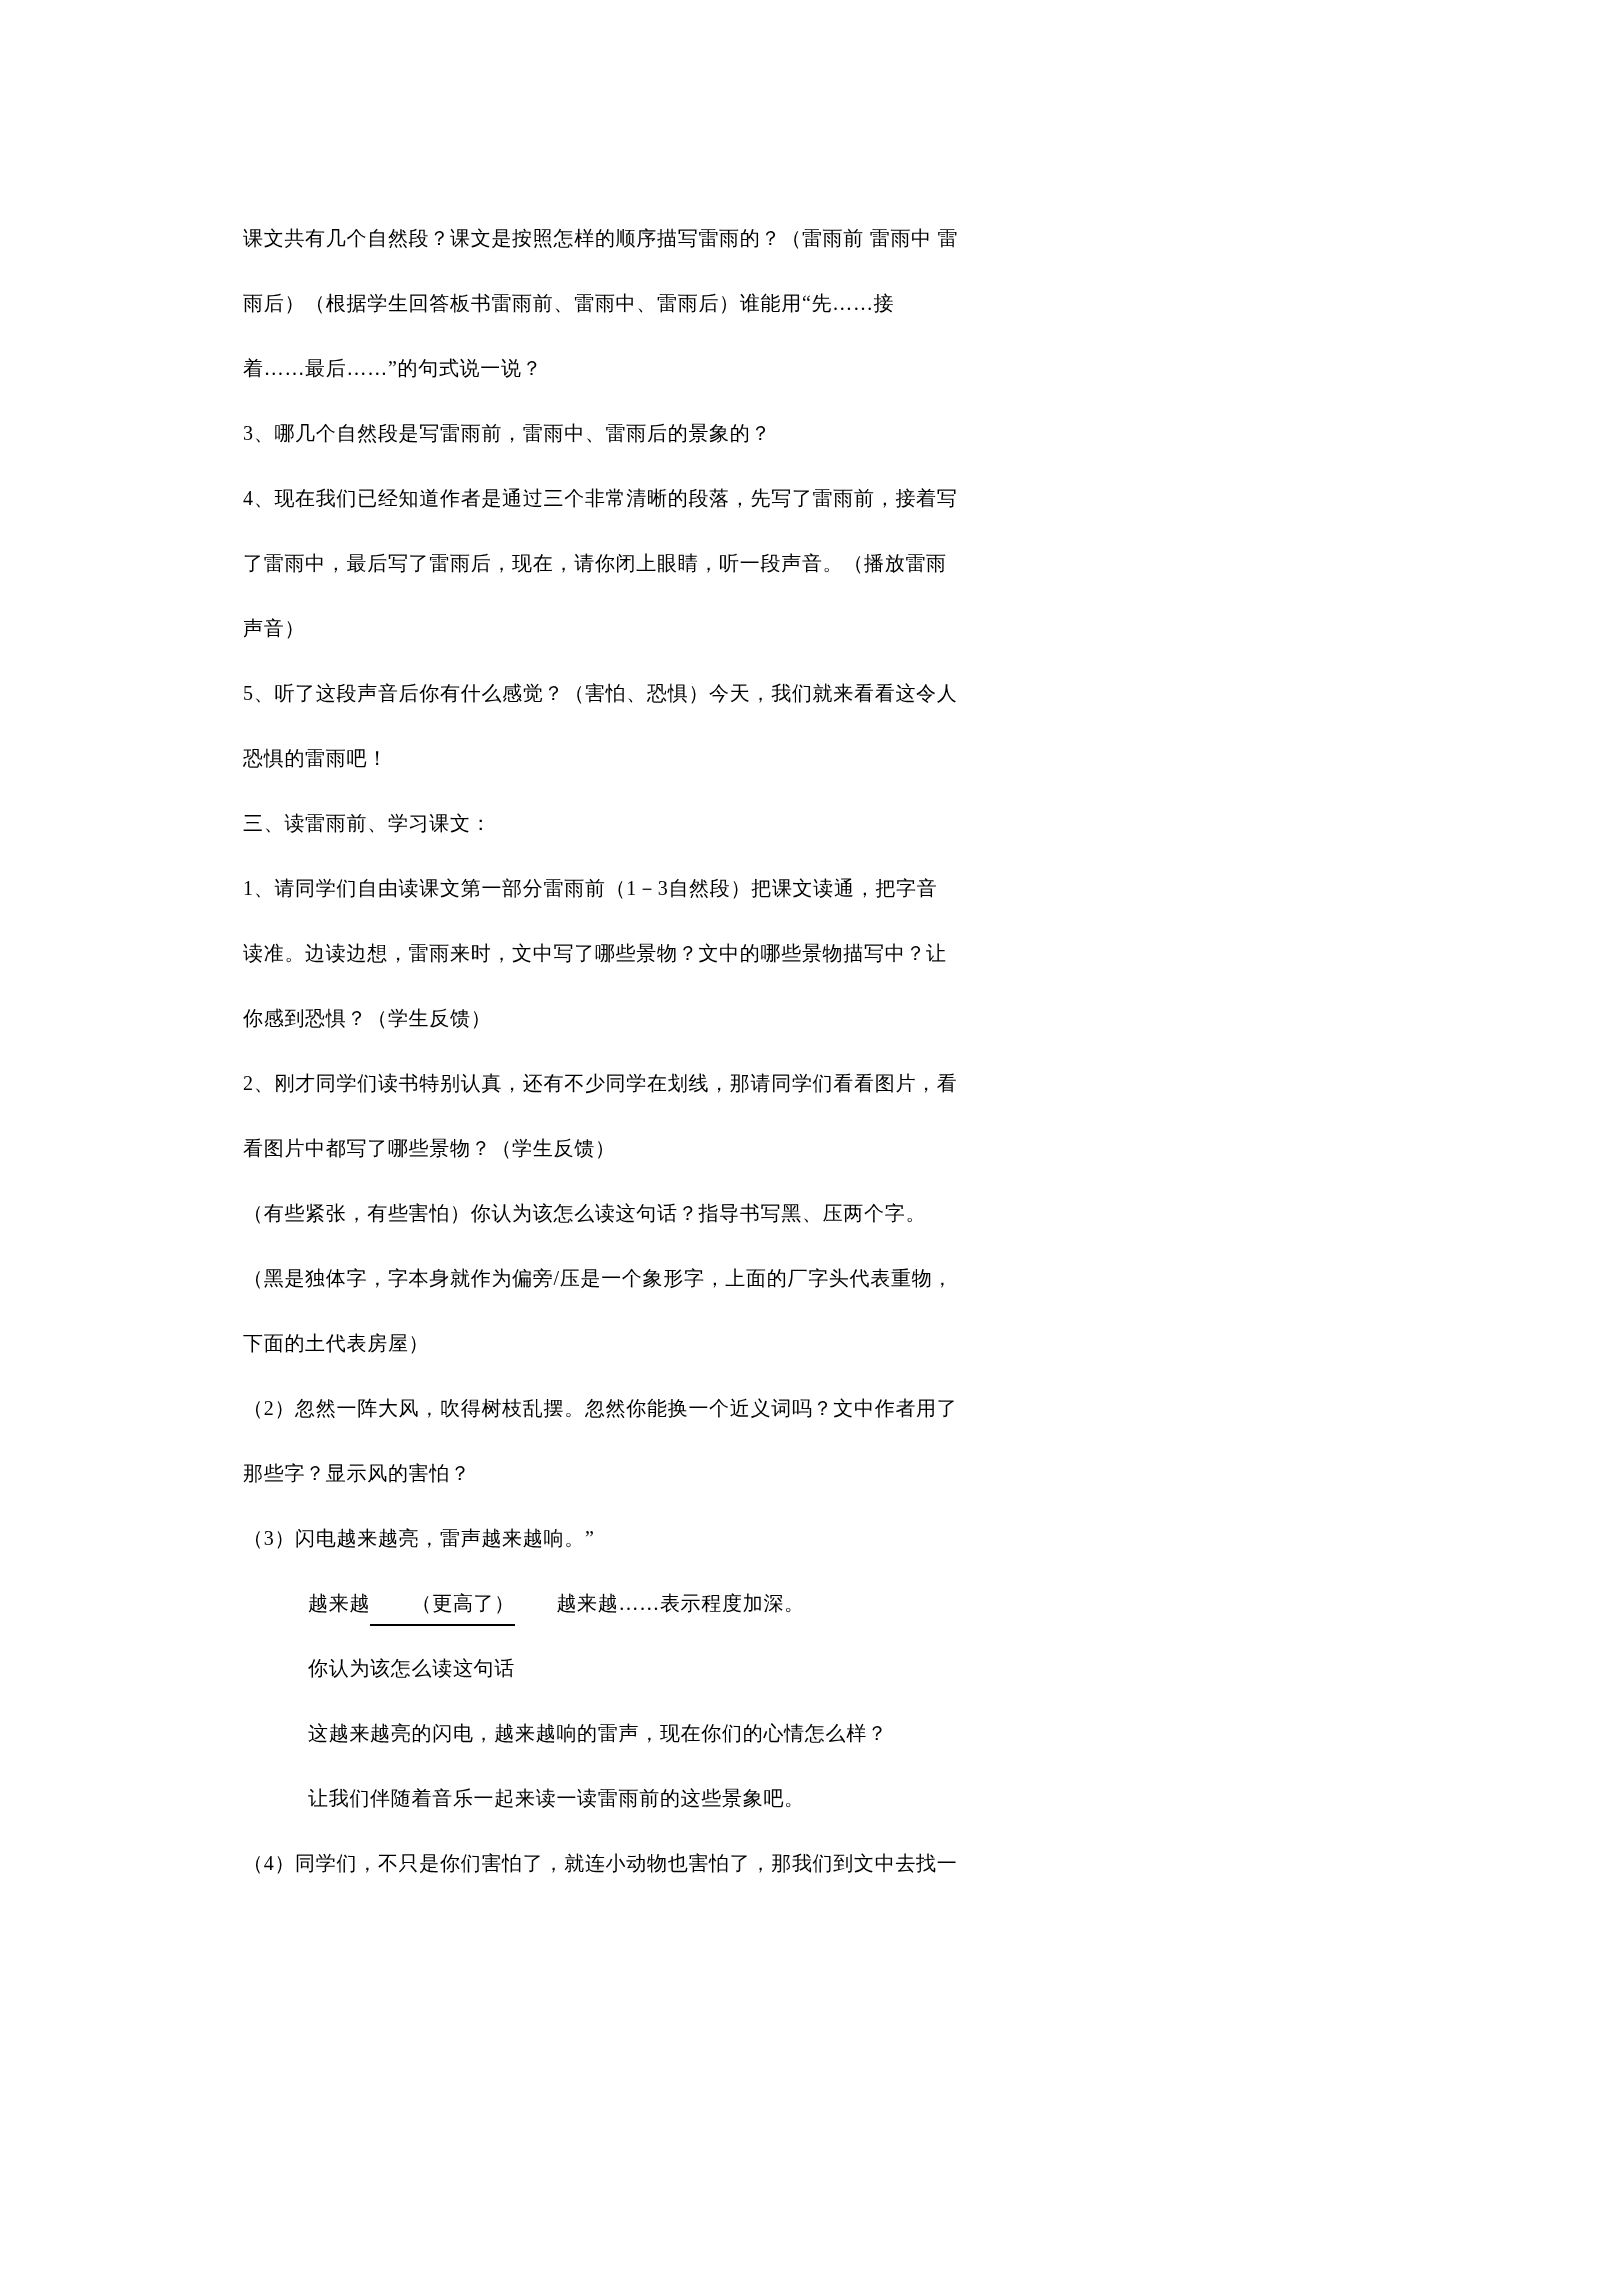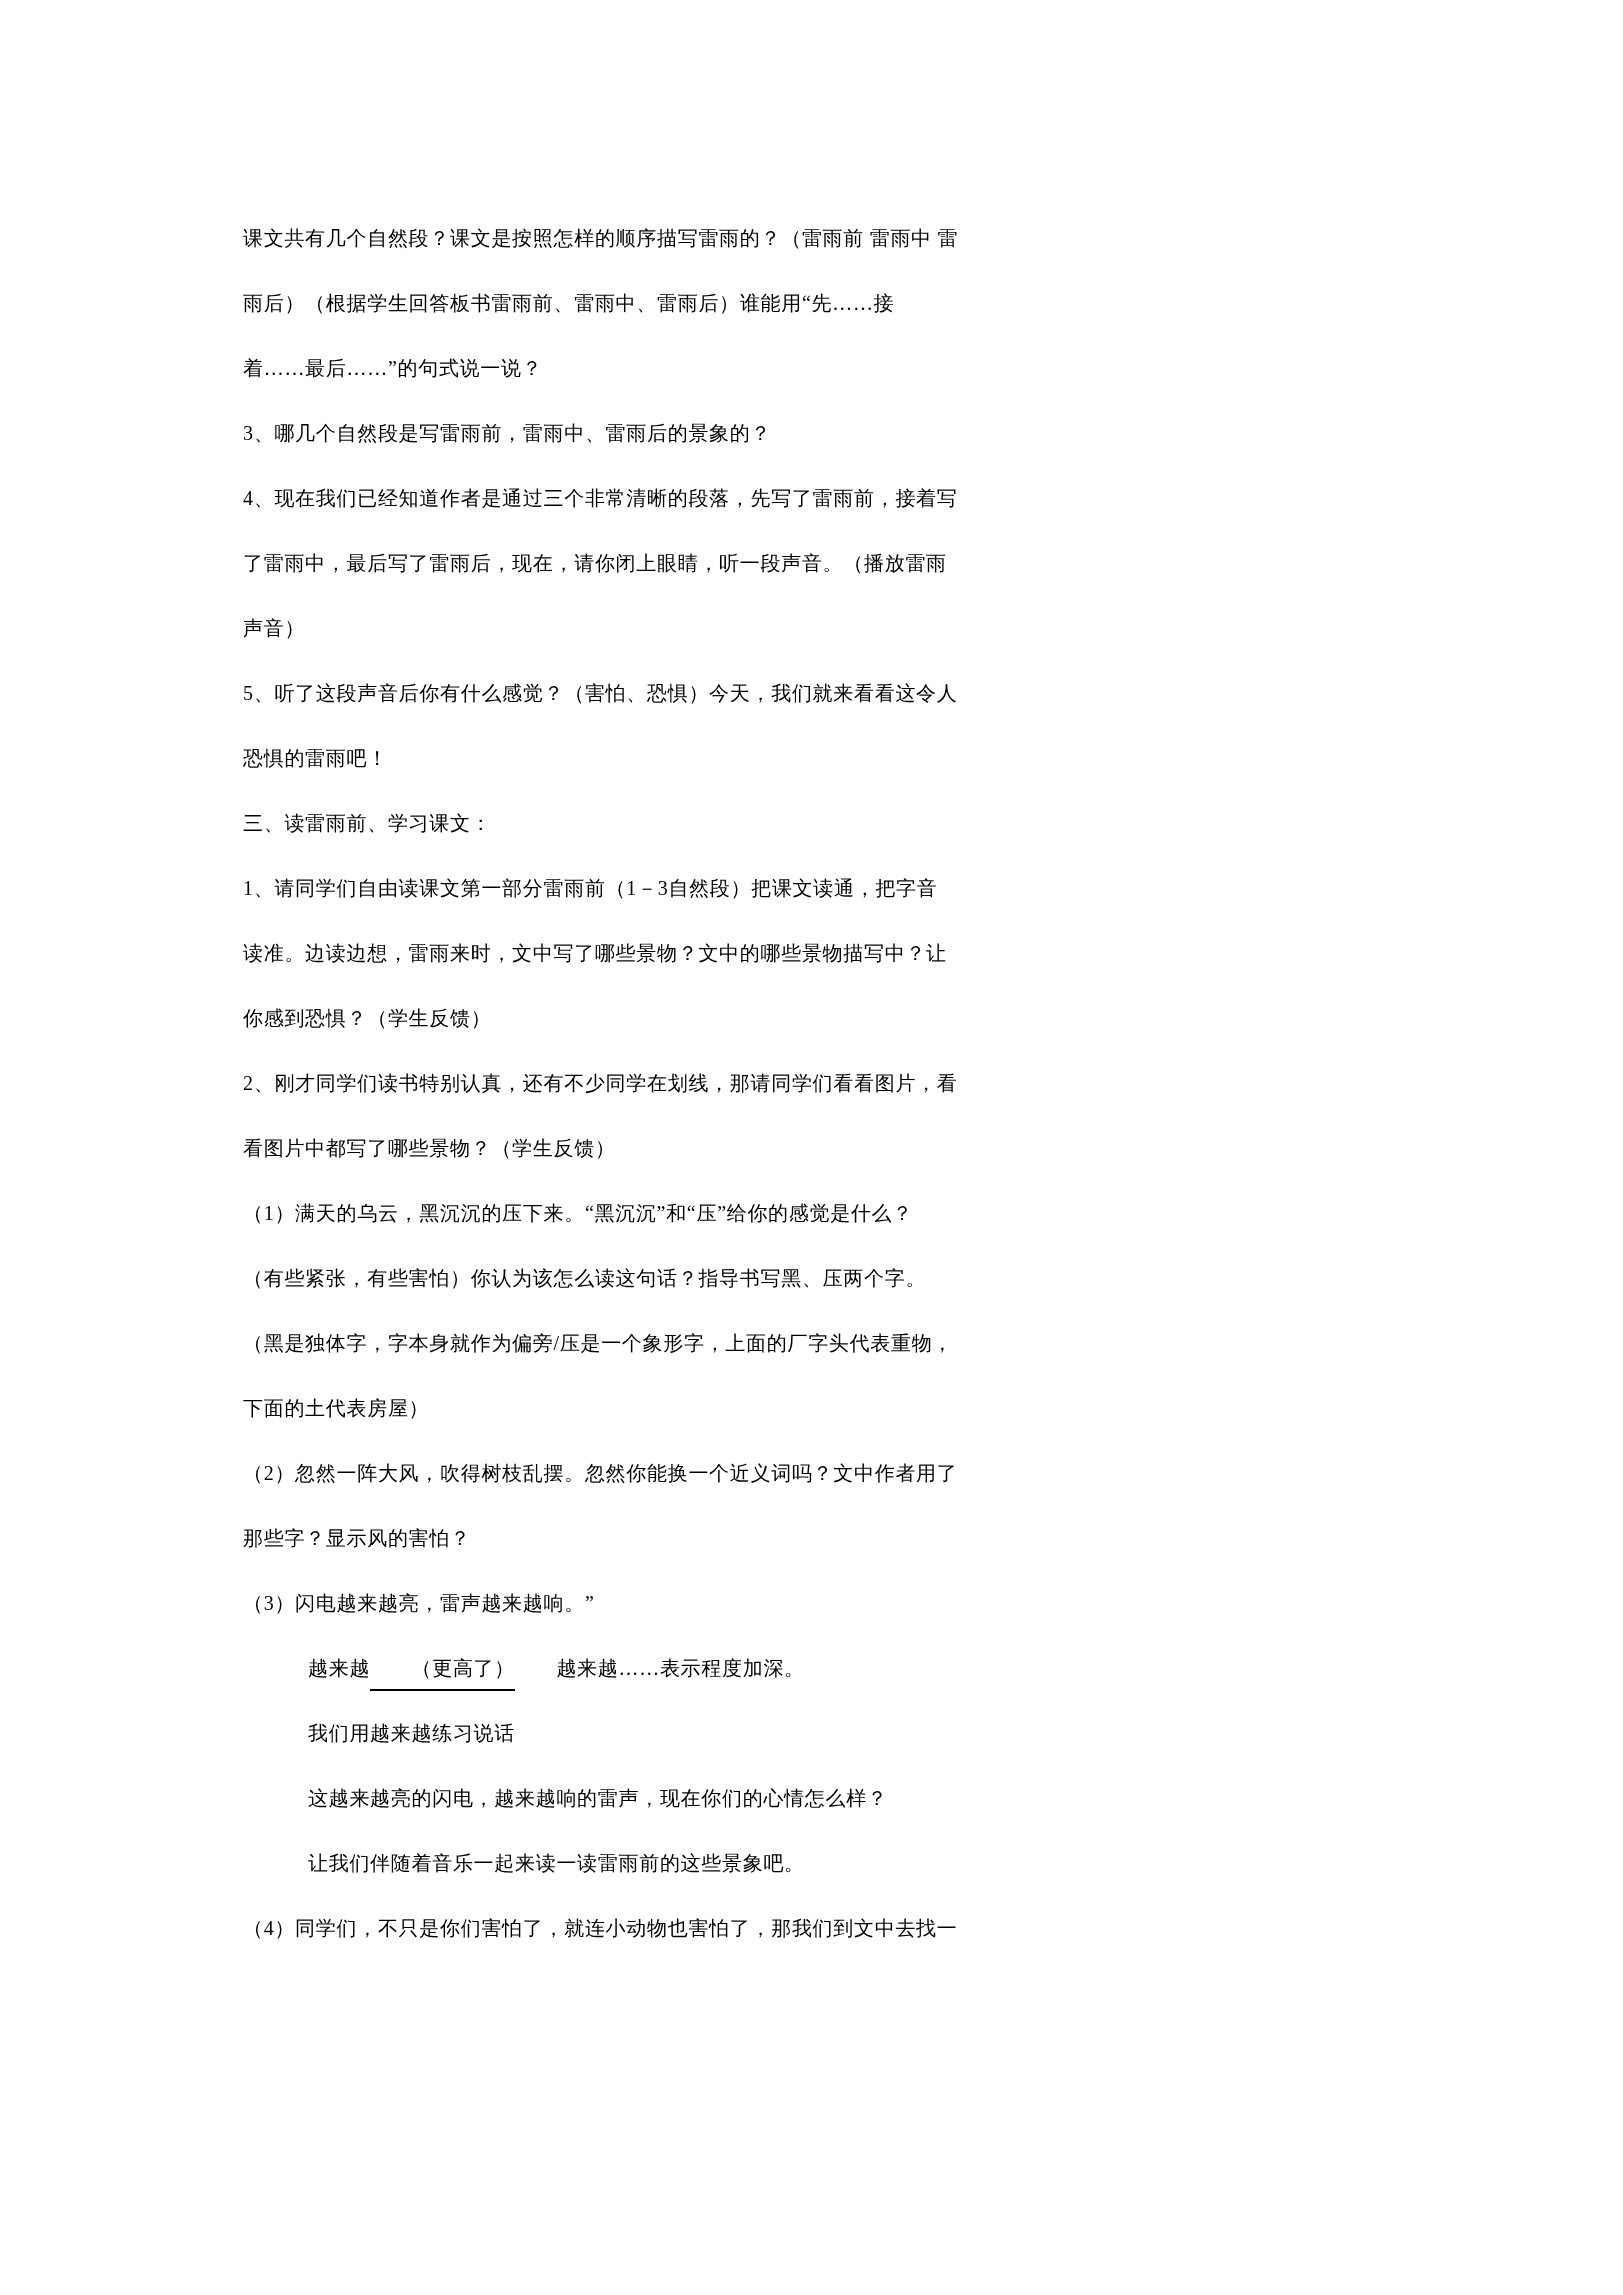--- a/index.html
+++ b/index.html
@@ -55,7 +55,6 @@
     <div class="line">你感到恐惧？（学生反馈）</div>
     <div class="line">2、刚才同学们读书特别认真，还有不少同学在划线，那请同学们看看图片，看</div>
     <div class="line">看图片中都写了哪些景物？（学生反馈）</div>
-    <div class="line">（1）满天的乌云，黑沉沉的压下来。“黑沉沉”和“压”给你的感觉是什么？</div>
     <div class="line">（有些紧张，有些害怕）你认为该怎么读这句话？指导书写黑、压两个字。</div>
     <div class="line">（黑是独体字，字本身就作为偏旁/压是一个象形字，上面的厂字头代表重物，</div>
     <div class="line">下面的土代表房屋）</div>

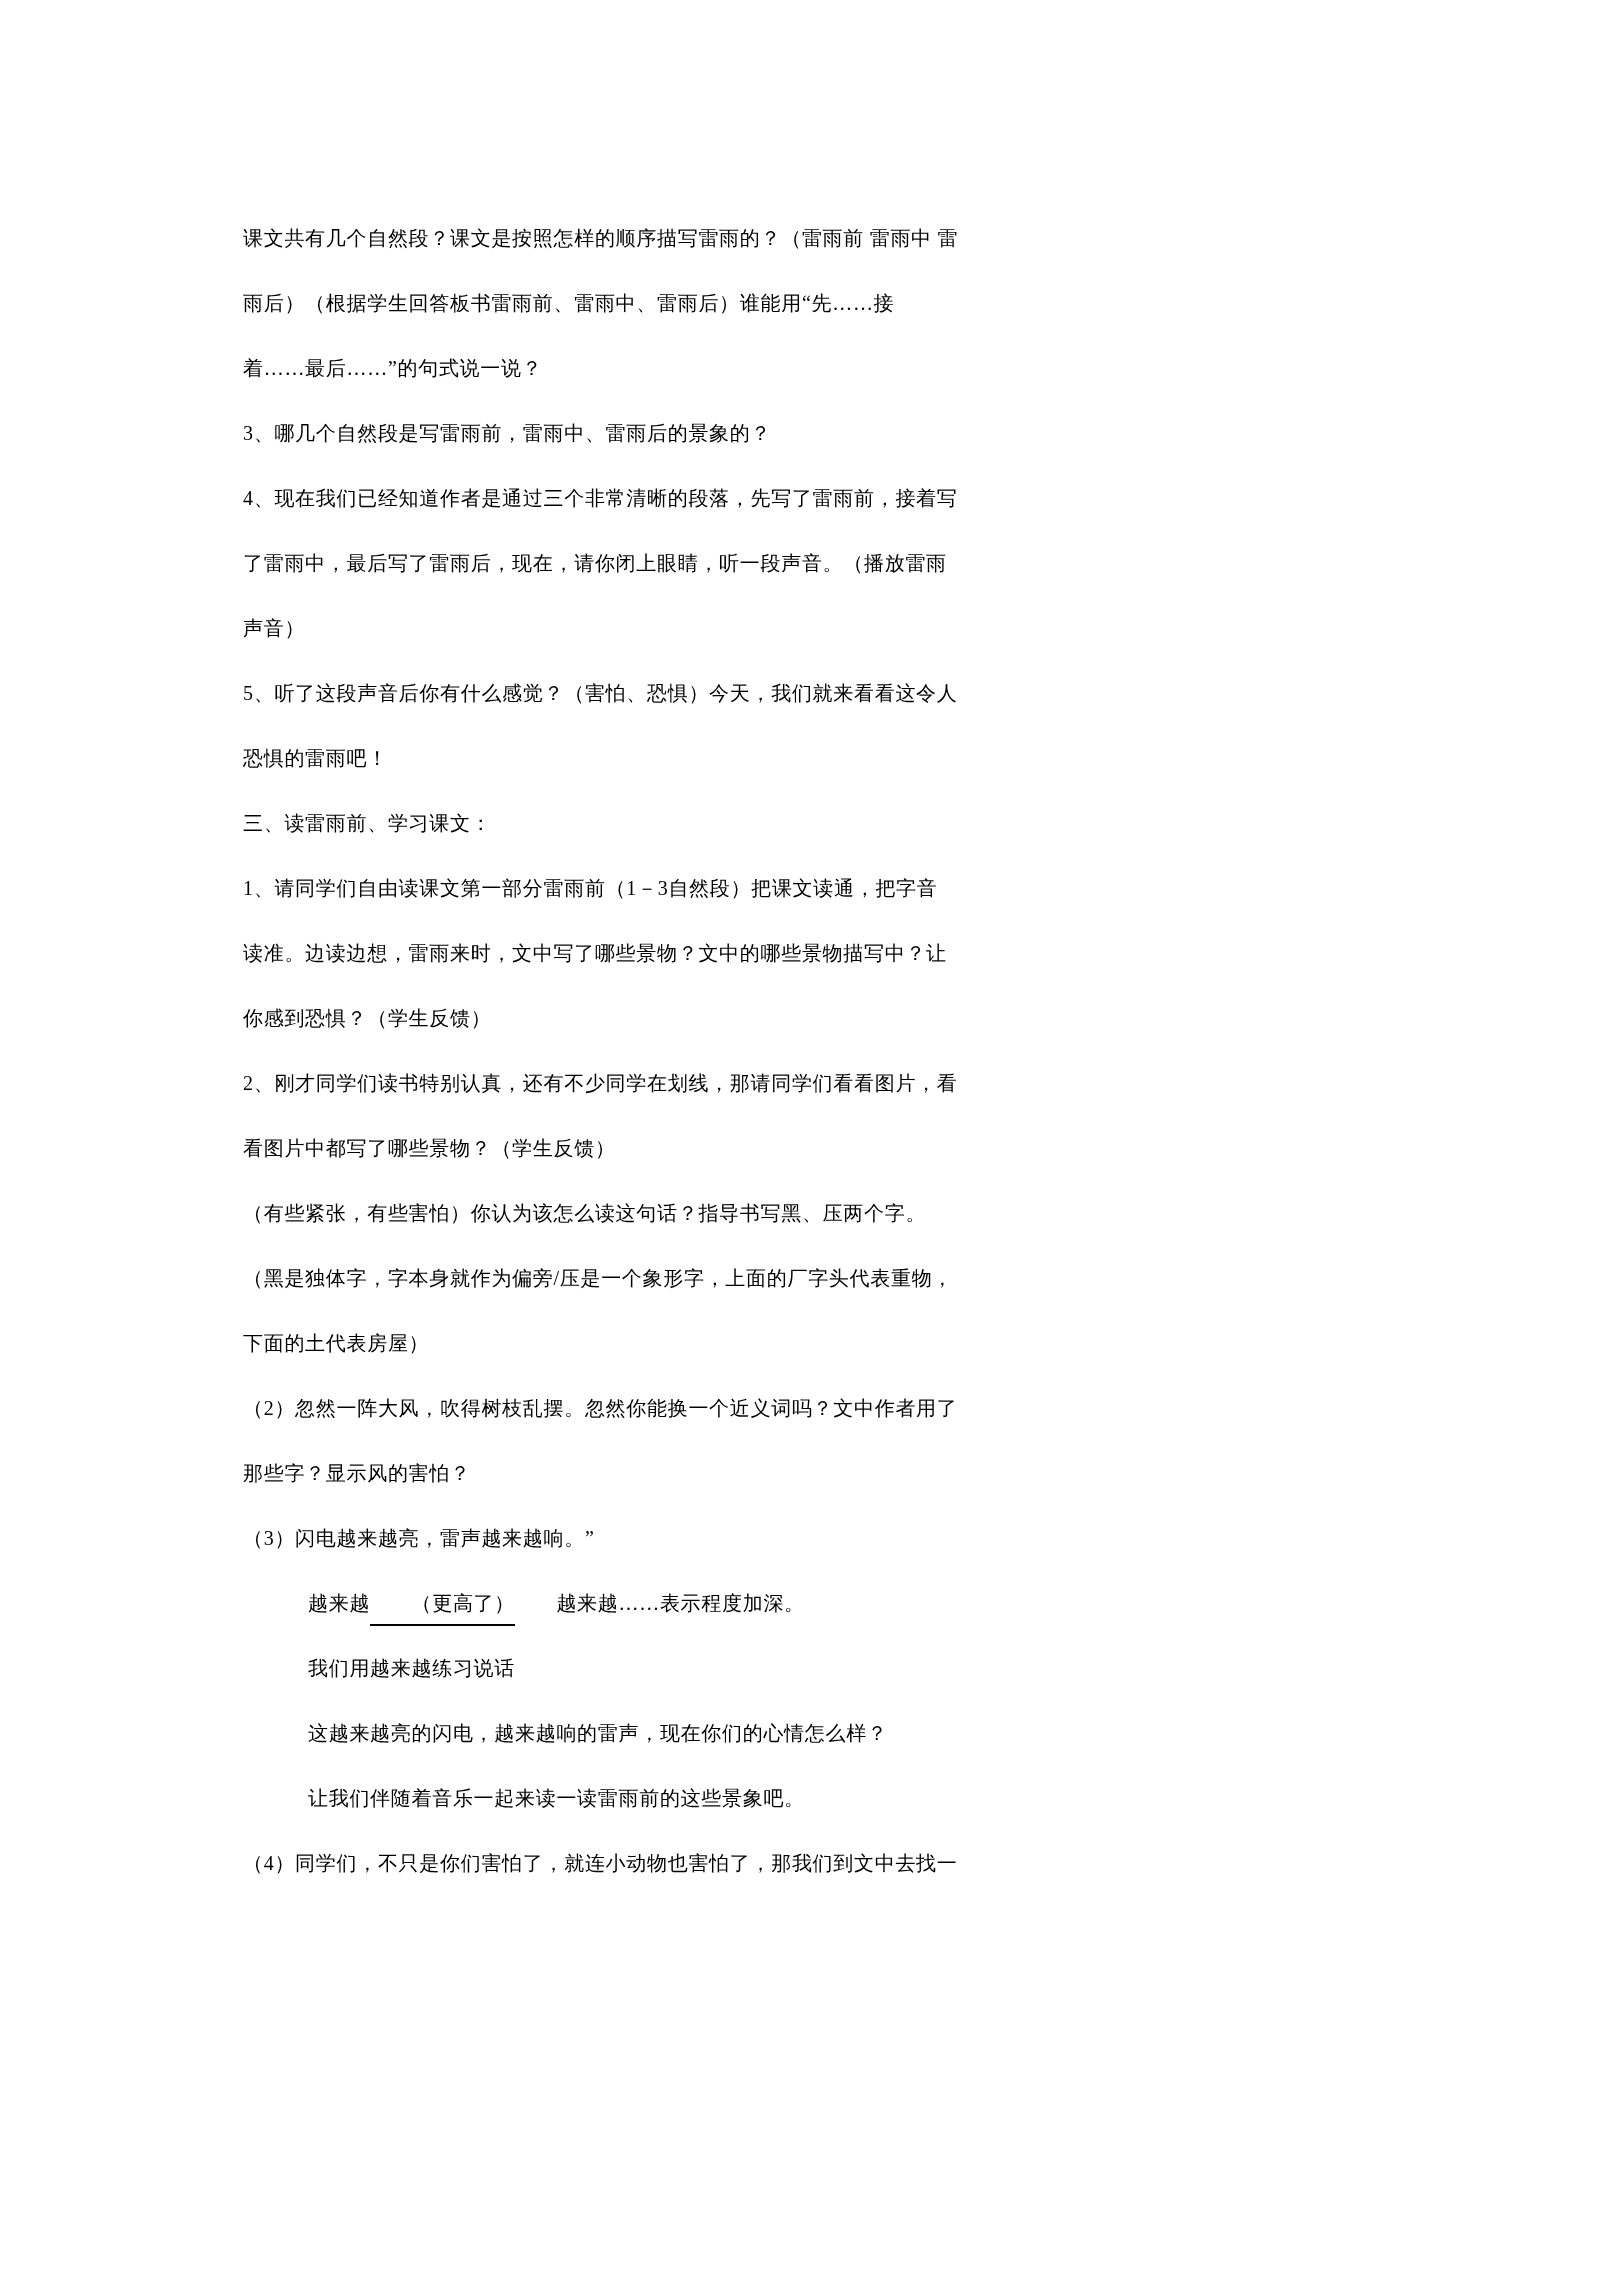--- a/index.html
+++ b/index.html
@@ -62,7 +62,7 @@
     <div class="line">那些字？显示风的害怕？</div>
     <div class="line">（3）闪电越来越亮，雷声越来越响。”</div>
     <div class="line indent-2"><span>越来越</span><span class="blank-underline">　　（更高了）</span><span>　　越来越……表示程度加深。</span></div>
-    <div class="line indent-2">我们用越来越练习说话</div>
+    <div class="line indent-2">你认为该怎么读这句话</div>
     <div class="line indent-2">这越来越亮的闪电，越来越响的雷声，现在你们的心情怎么样？</div>
     <div class="line indent-2">让我们伴随着音乐一起来读一读雷雨前的这些景象吧。</div>
     <div class="line">（4）同学们，不只是你们害怕了，就连小动物也害怕了，那我们到文中去找一</div>

